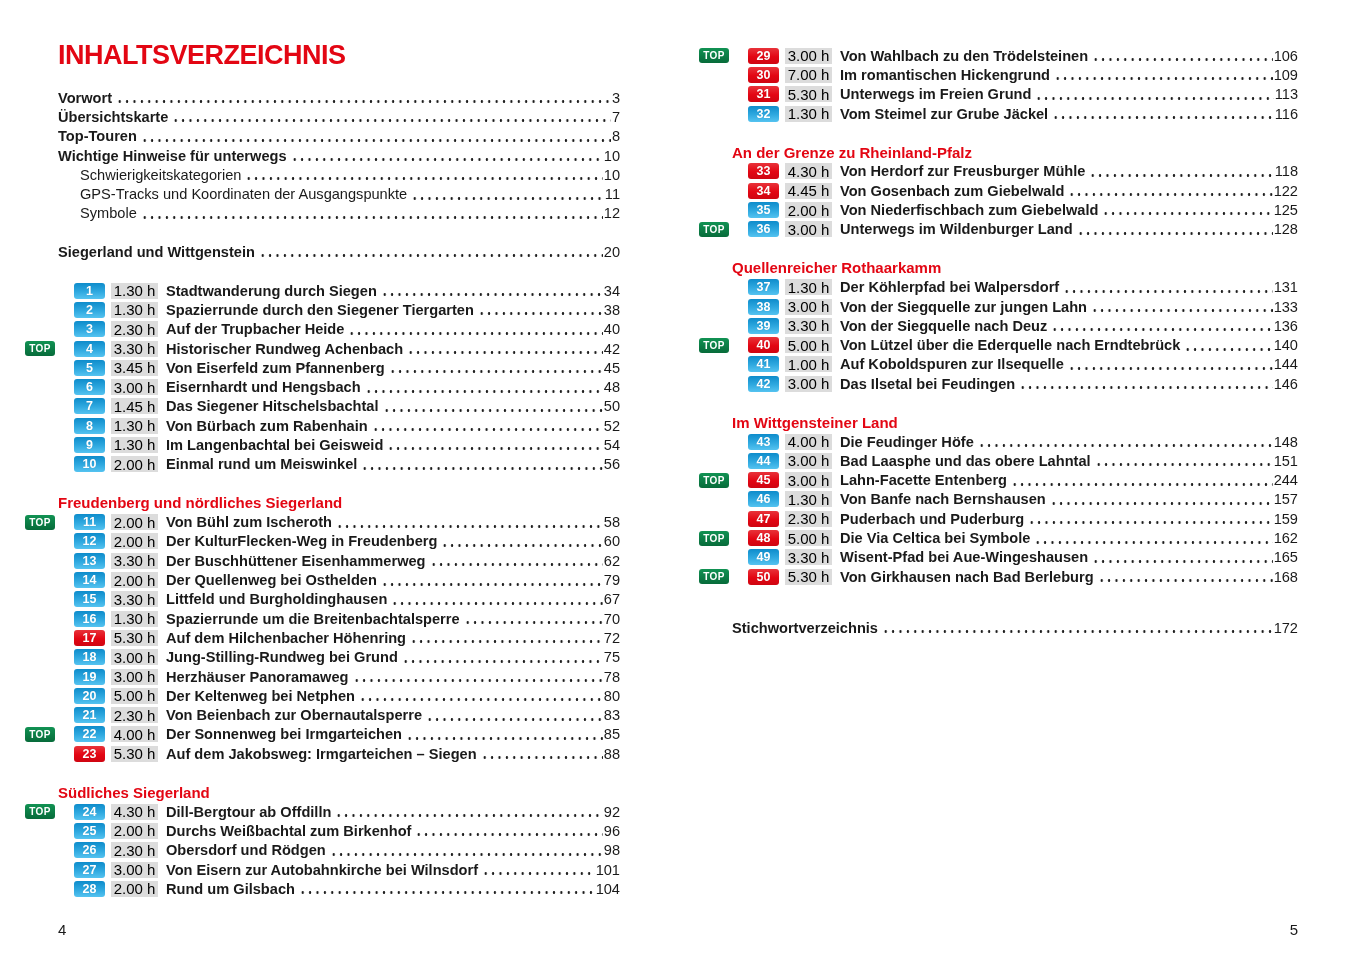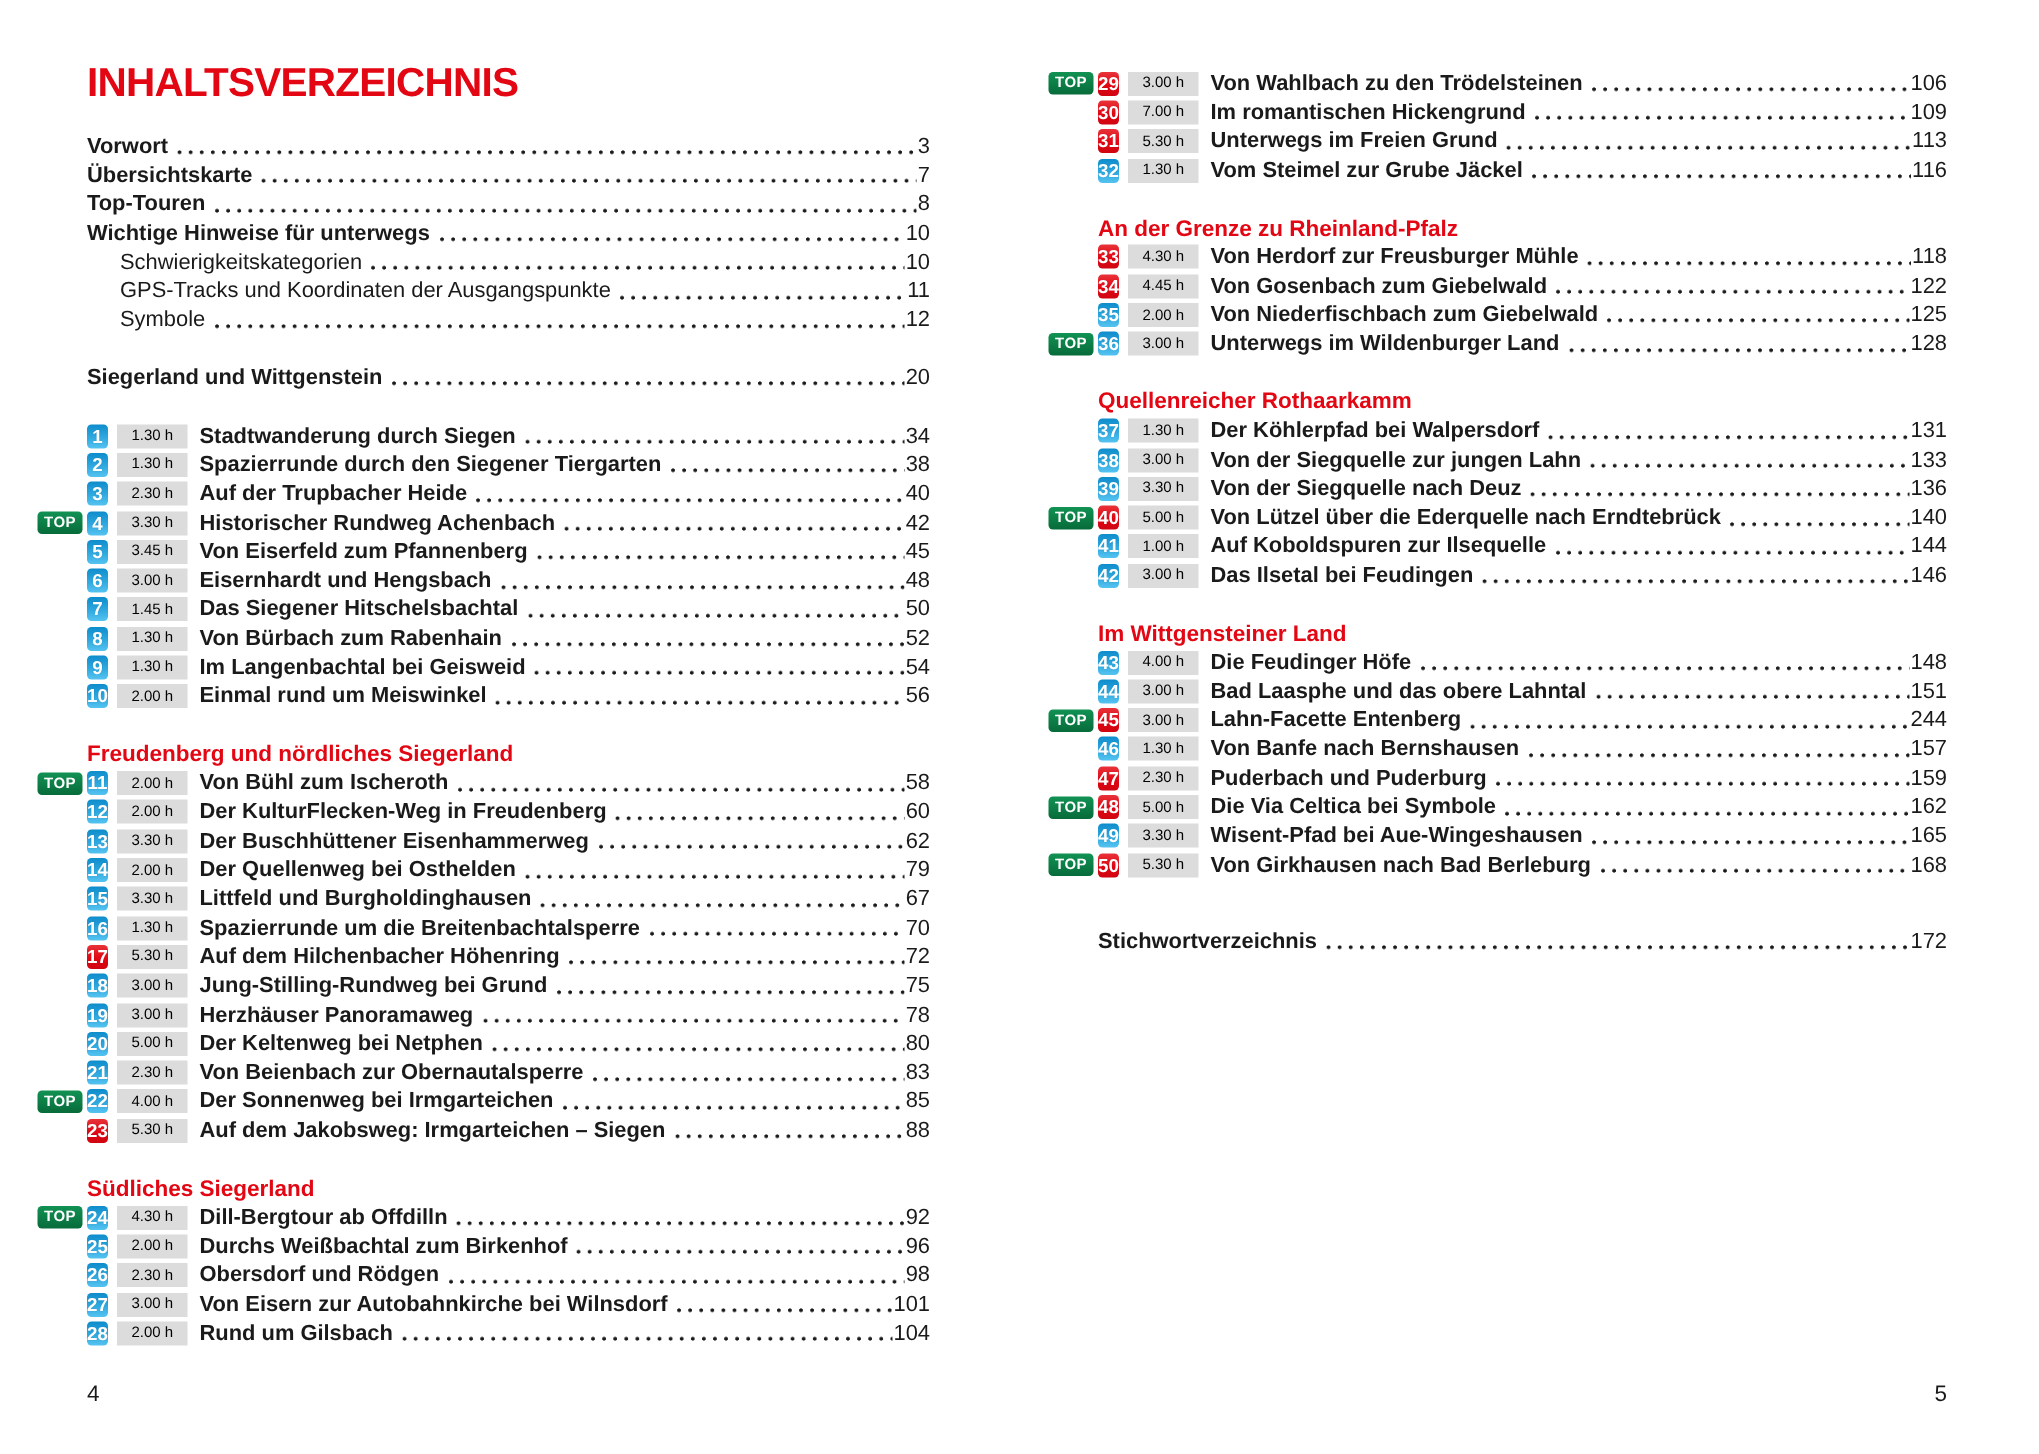--- a/index.html
+++ b/index.html
@@ -39,7 +39,7 @@
   }
   .entry{margin-left:-33px;}
   .top-badge{
-    flex:0 0 auto;width:30px;height:15px;margin-right:3px;
+    flex:0 0 auto;width:30px;height:15px;margin-right:19px;
     border-radius:3px;background:linear-gradient(180deg,#119253 0%,#076b3a 100%);
     color:#fff;font-size:10px;font-weight:bold;letter-spacing:.3px;
     display:flex;align-items:center;justify-content:center;

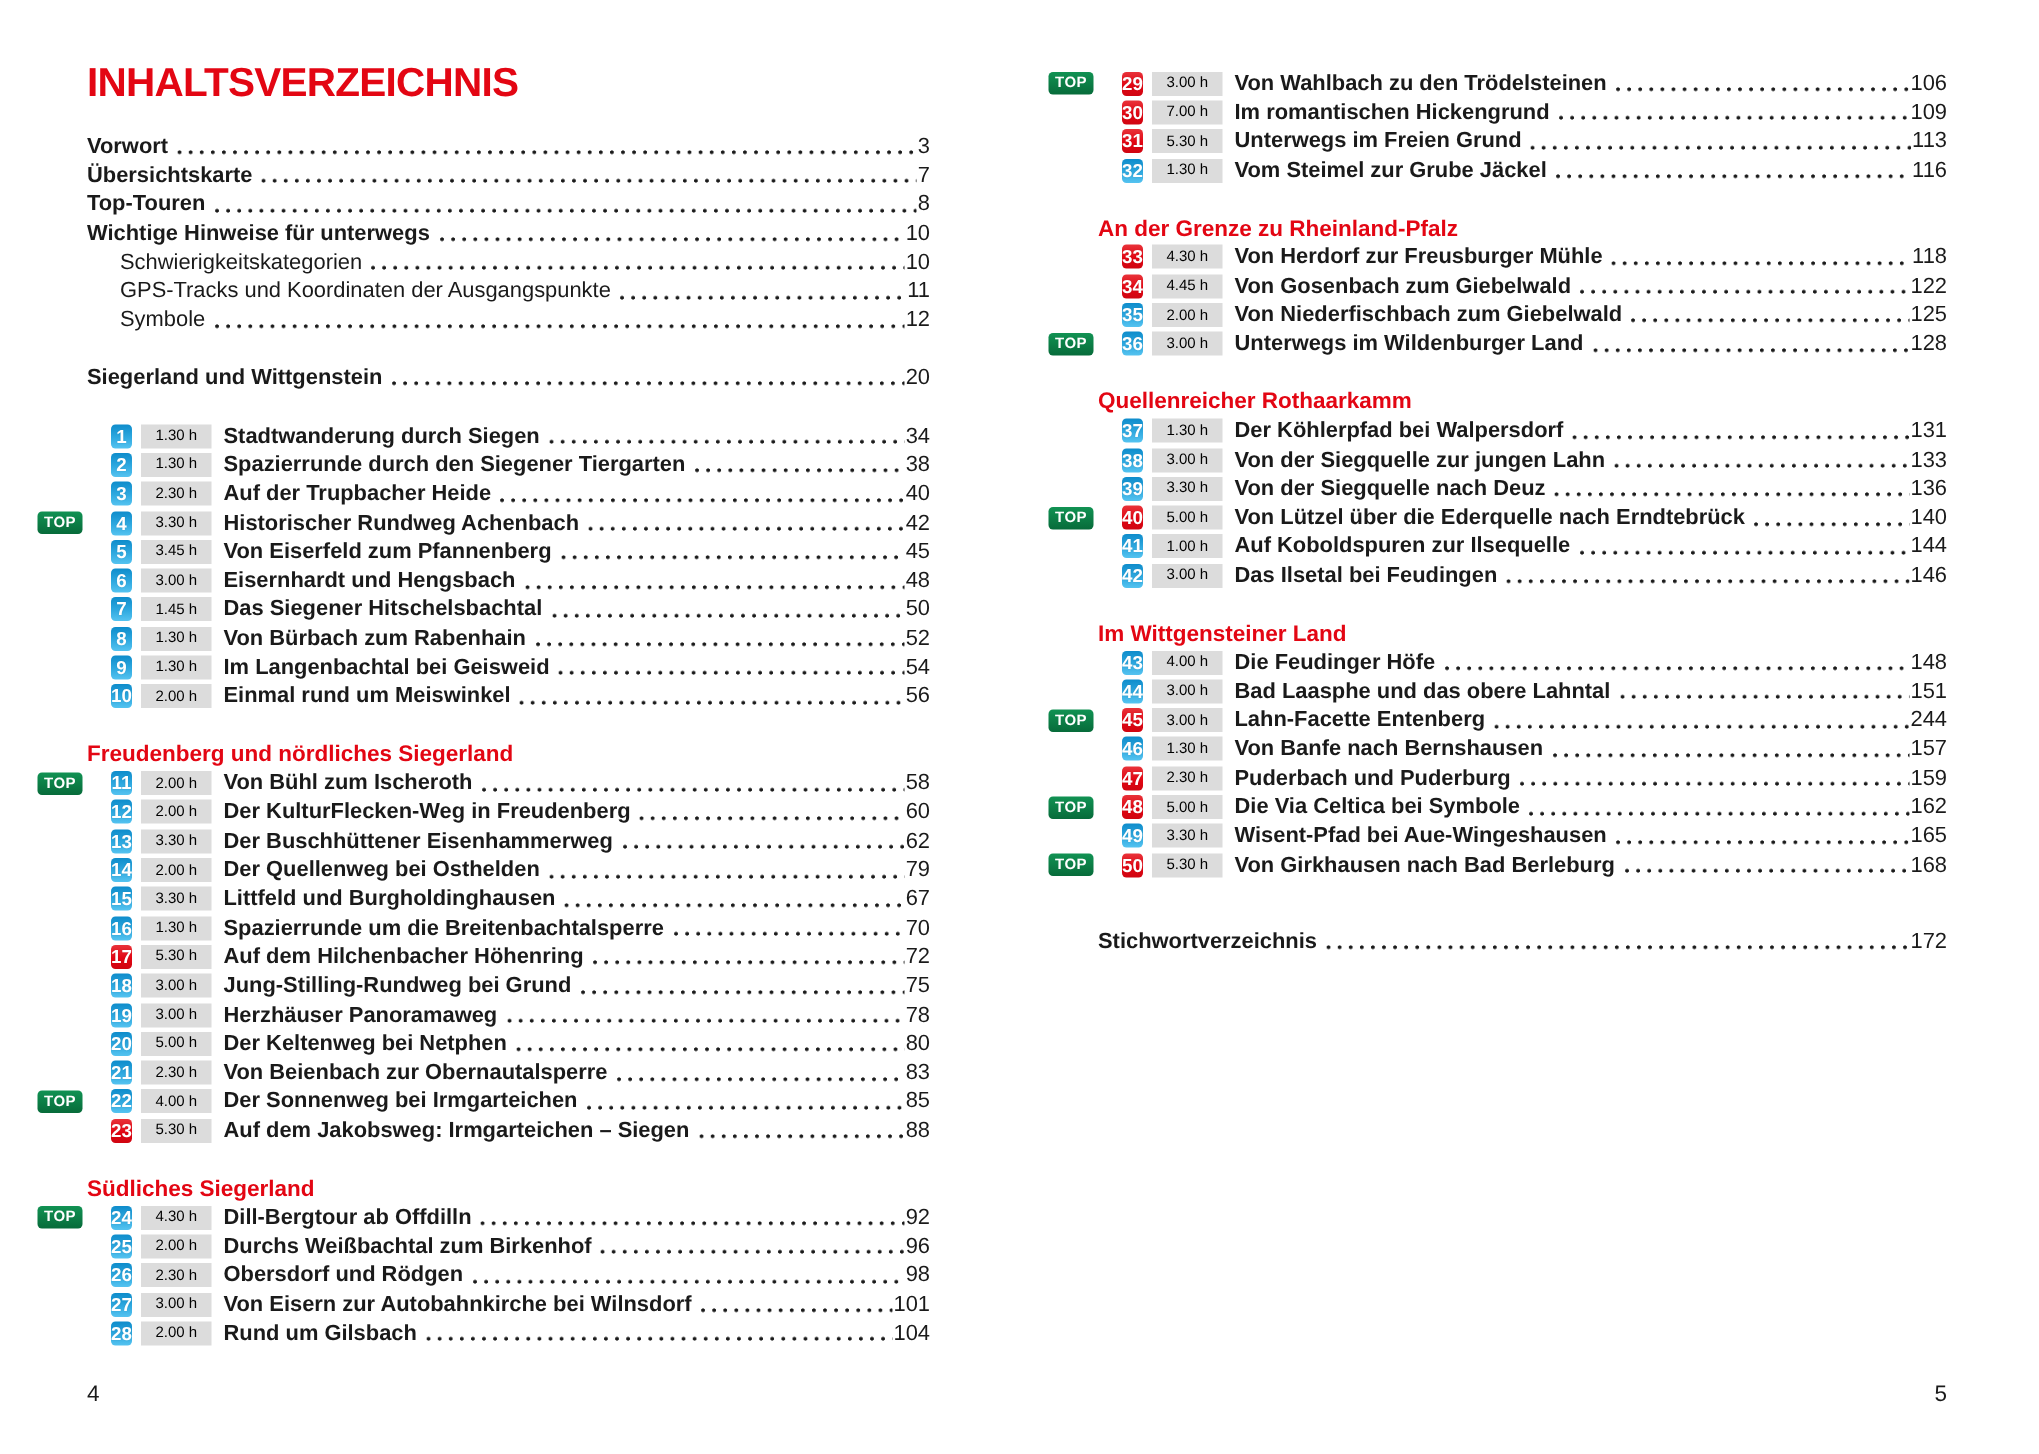--- a/index.html
+++ b/index.html
@@ -47,7 +47,7 @@
   }
   .top-badge.visible{visibility:visible;}
   .num{
-    flex:0 0 auto;width:14px;height:16px;border-radius:3px;
+    flex:0 0 auto;width:31px;height:16px;border-radius:3px;
     color:#fff;font-size:12.5px;font-weight:bold;
     display:flex;align-items:center;justify-content:center;
     text-shadow:0 0 1px rgba(0,0,0,.15);

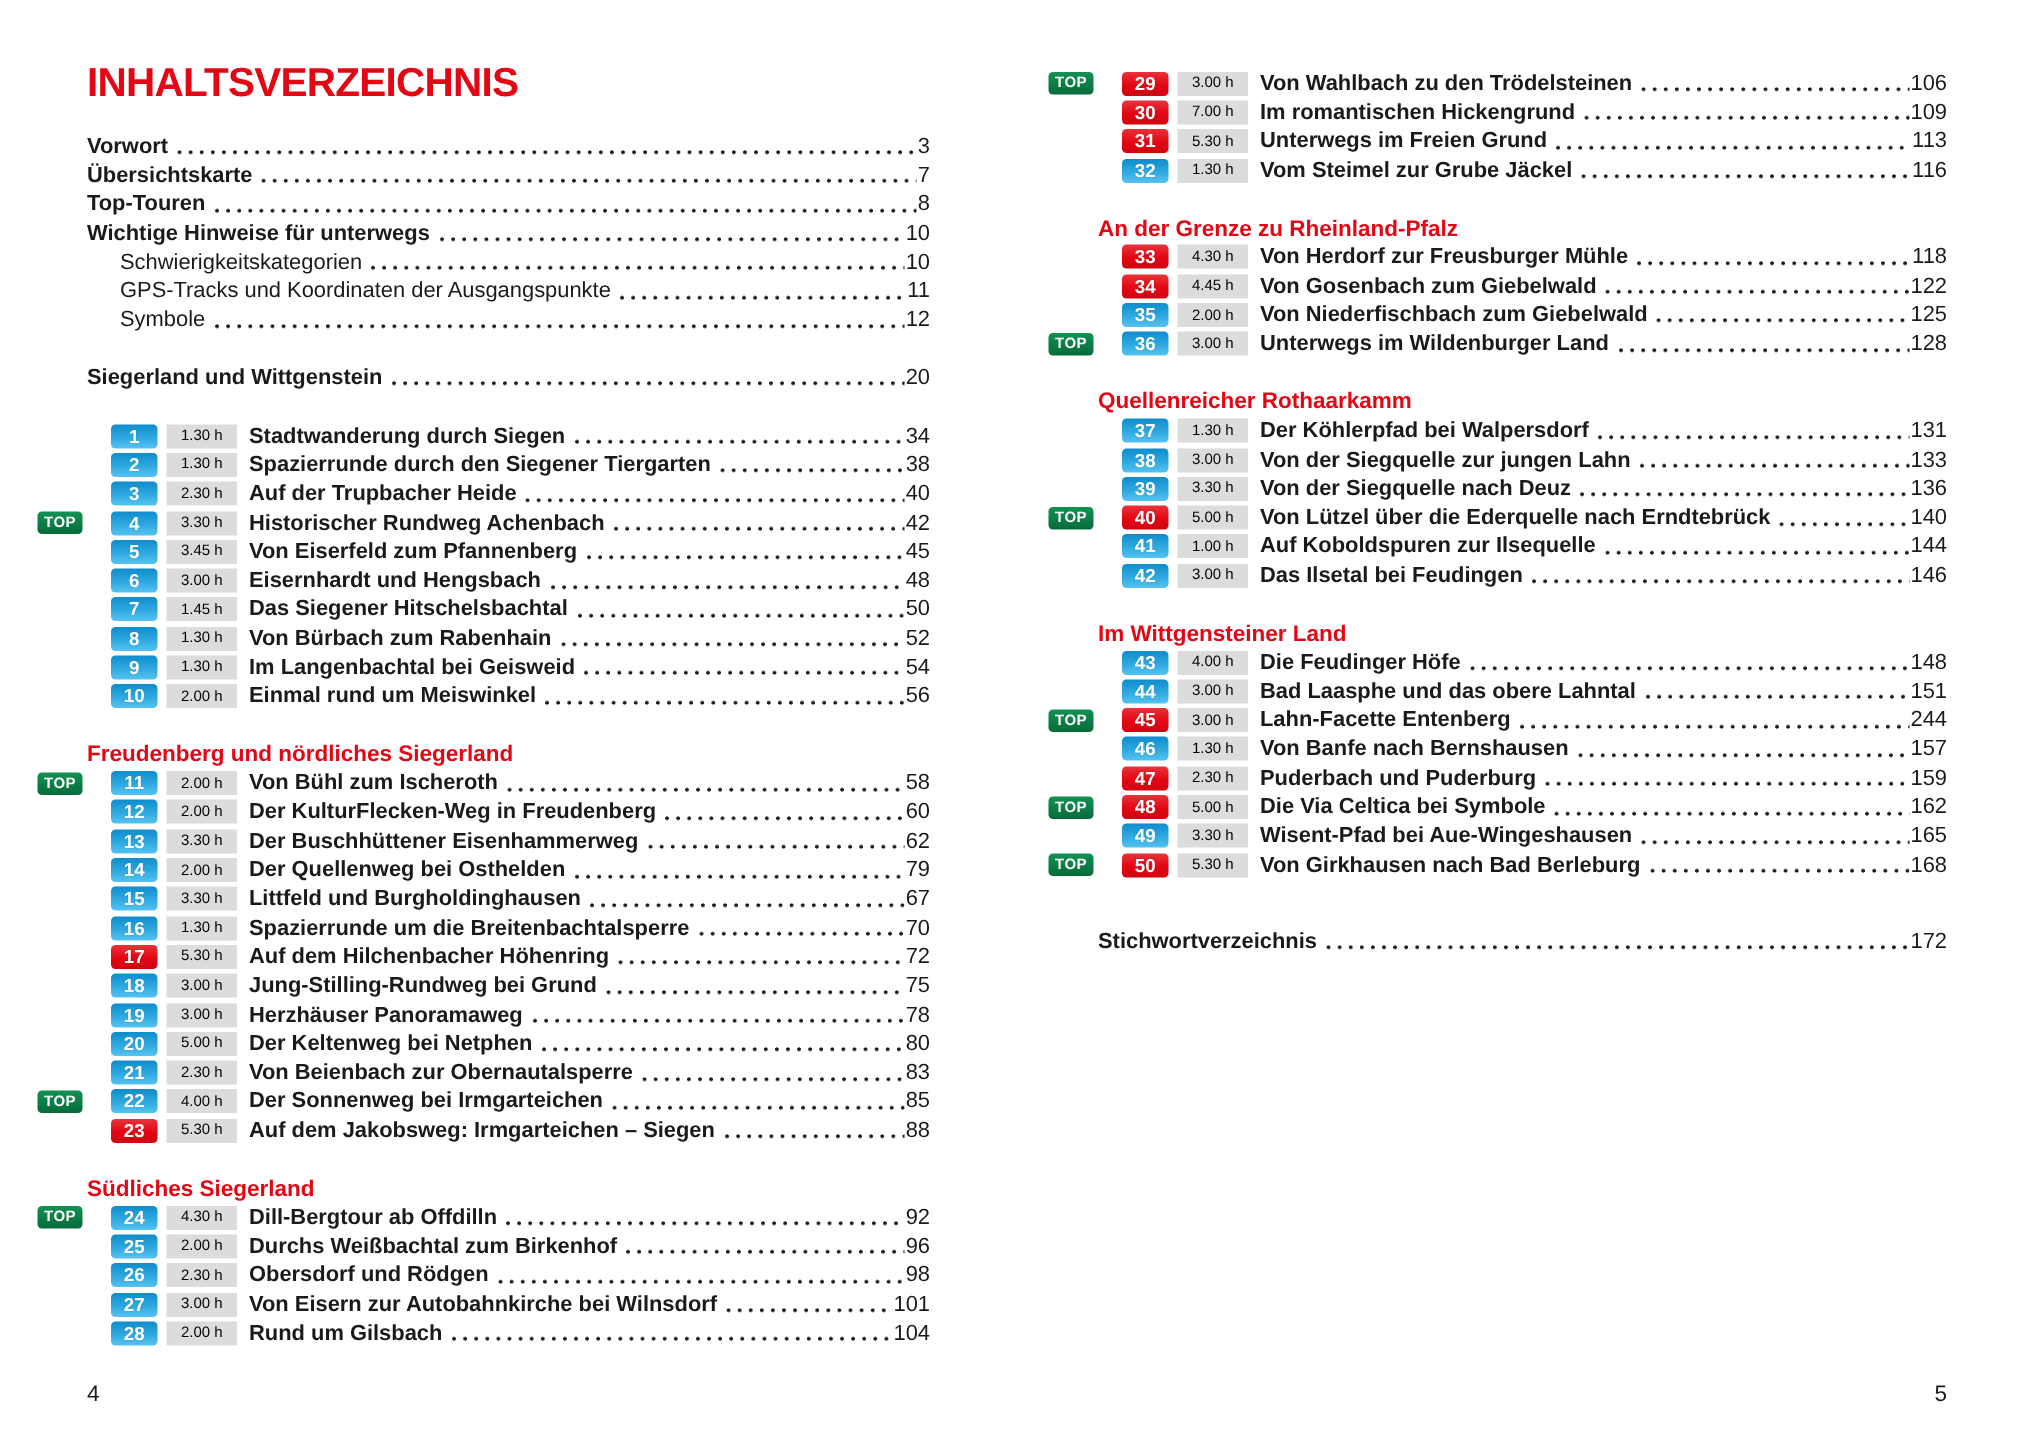--- a/index.html
+++ b/index.html
@@ -57,7 +57,7 @@
   .time{
     flex:0 0 auto;width:47px;height:16px;margin-left:6px;
     background:#dcdcdc;color:#000;
-    font-size:10px;font-weight:normal;
+    font-size:15px;font-weight:normal;
     display:flex;align-items:center;justify-content:center;
   }
   .entry .title{margin-left:8px;}

